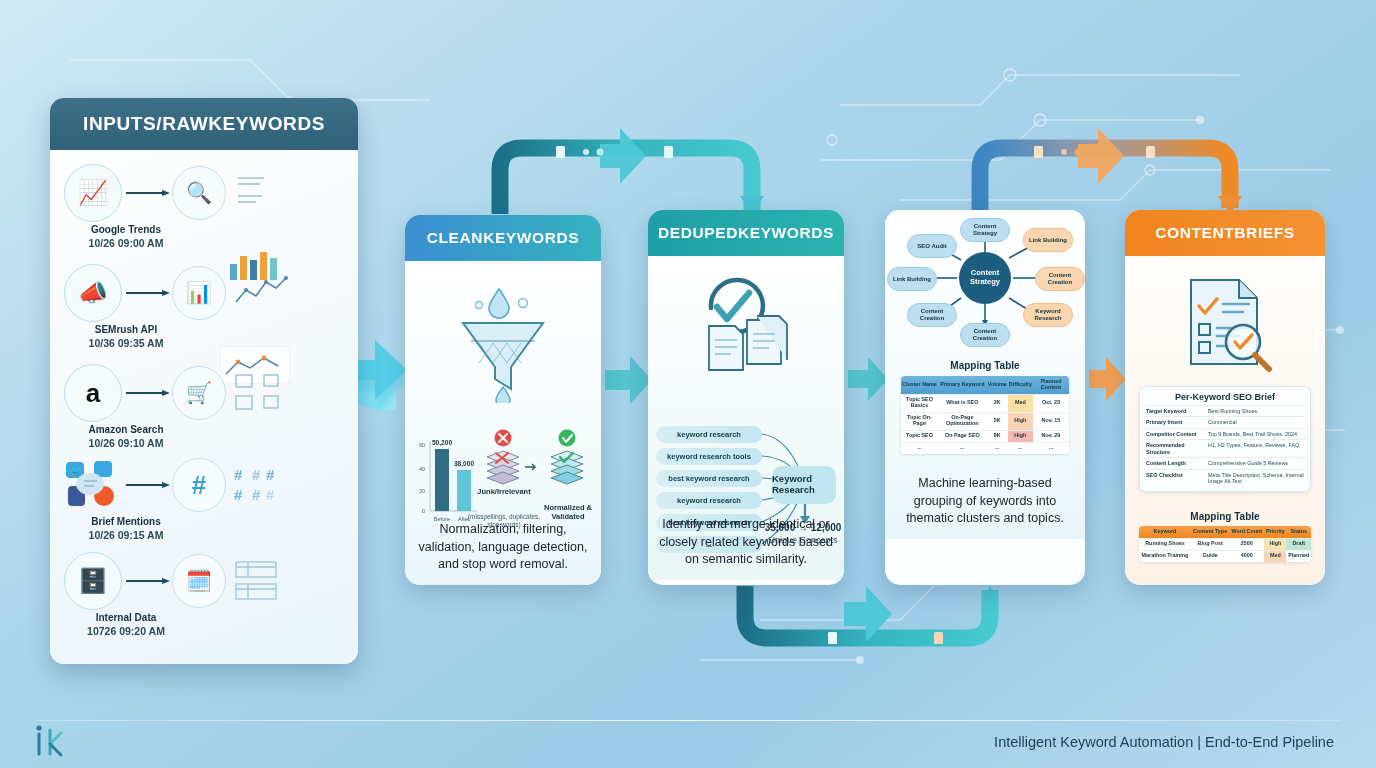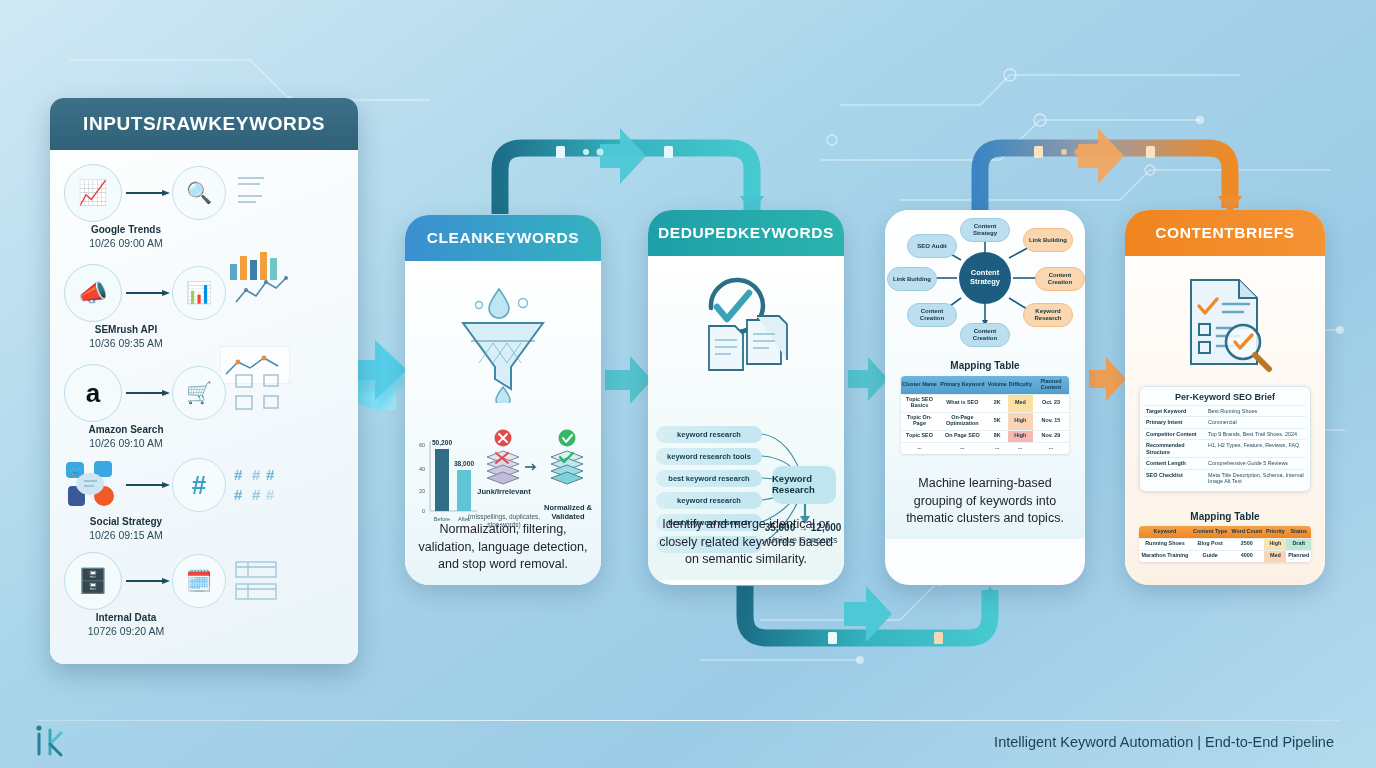--- a/index.html
+++ b/index.html
@@ -46,7 +46,7 @@
   .src-name { position:absolute; left:-4px; top:60px; width:132px; text-align:center;
      font-size:10px; font-weight:bold; color:#18303c; }
   .src-time { position:absolute; left:-4px; top:73px; width:132px; text-align:center;
-     font-size:10.5px; color:#2c4a58; }
+     font-size:10.5px; color:#2c4a58;font-weight:bold; }
   
   #p-clean   { left:405px;  top:215px; width:196px; height:370px; }
   #p-dedup   { left:648px;  top:210px; width:196px; height:375px; }

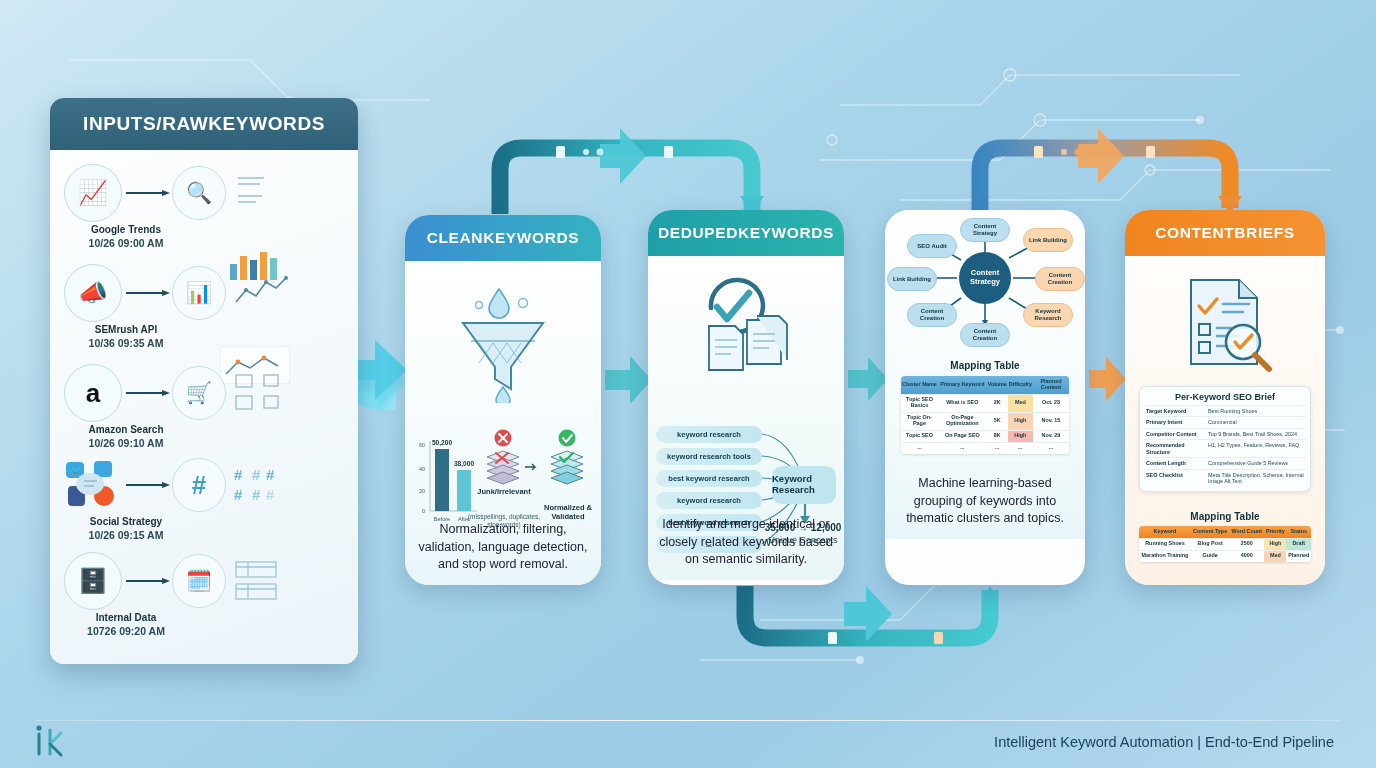--- a/index.html
+++ b/index.html
@@ -12,7 +12,7 @@
   .circuit { position:absolute; inset:0; pointer-events:none; }
   
   .panel {
-    position:absolute; border-radius:24px; overflow:hidden;
+    position:absolute; border-radius:15px; overflow:hidden;
     box-shadow:0 8px 22px rgba(30,70,100,.22);
     background:#fbfdfe;
   }

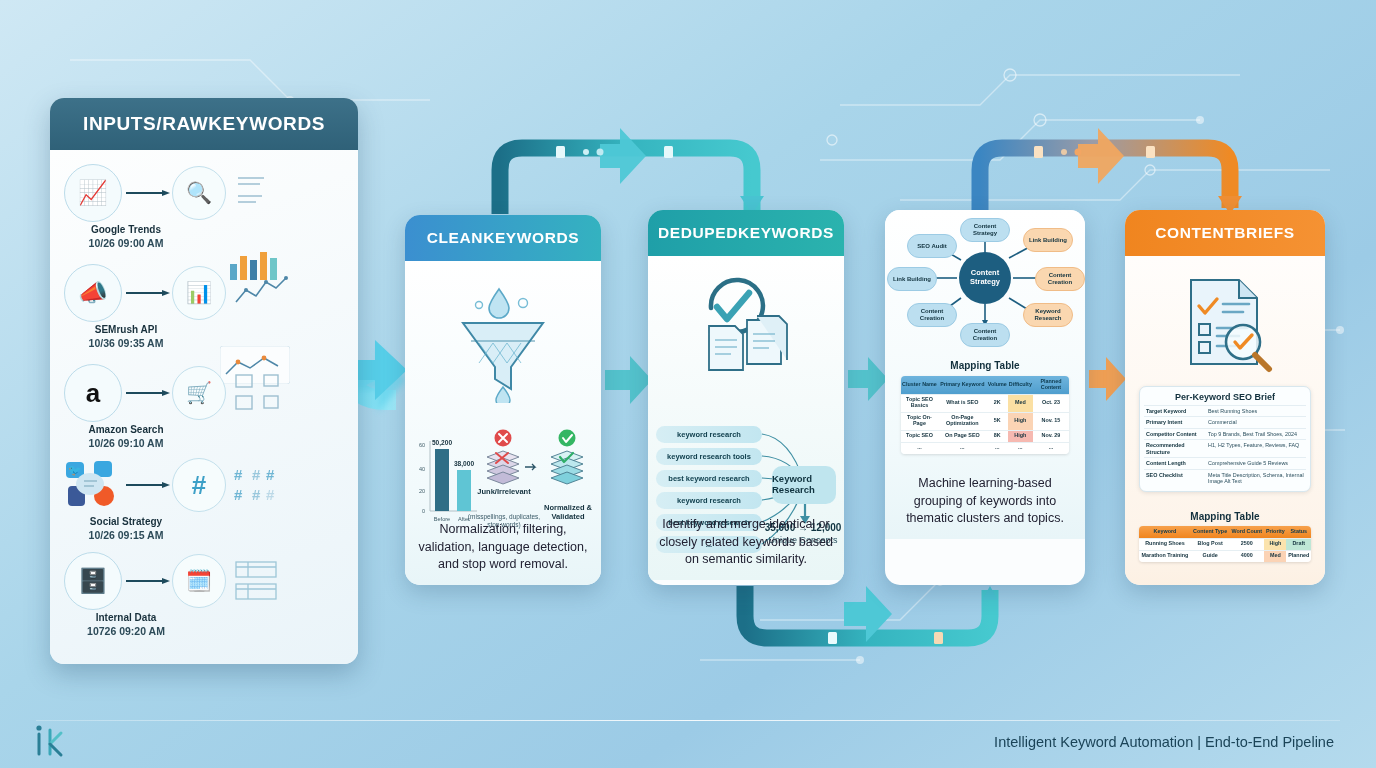--- a/index.html
+++ b/index.html
@@ -336,7 +336,7 @@
             <text x="32" y="36" fill="#bcd9e7">#</text>
         </g>
       </svg>
-      <div class="src-name">Social Strategy</div>
+      <div class="src-name">Brief Mentions</div>
       <div class="src-time">10/26 09:15 AM</div>
     </div>
 

